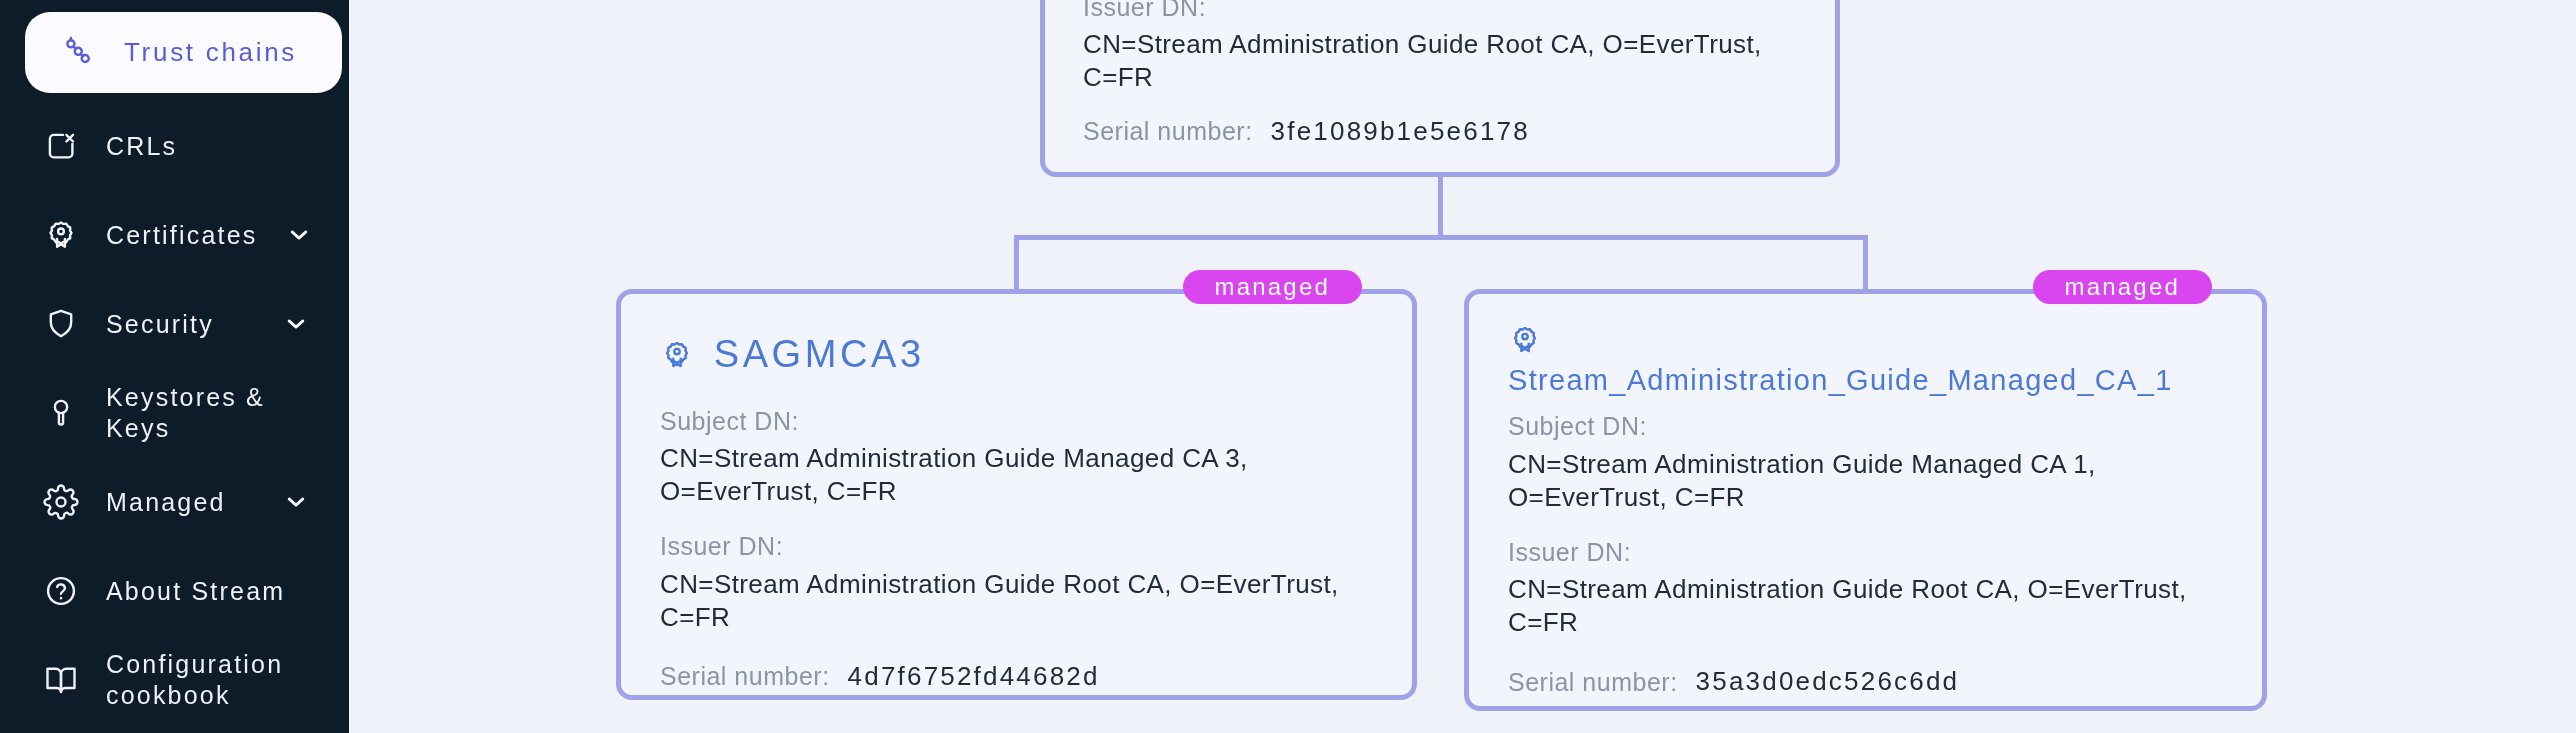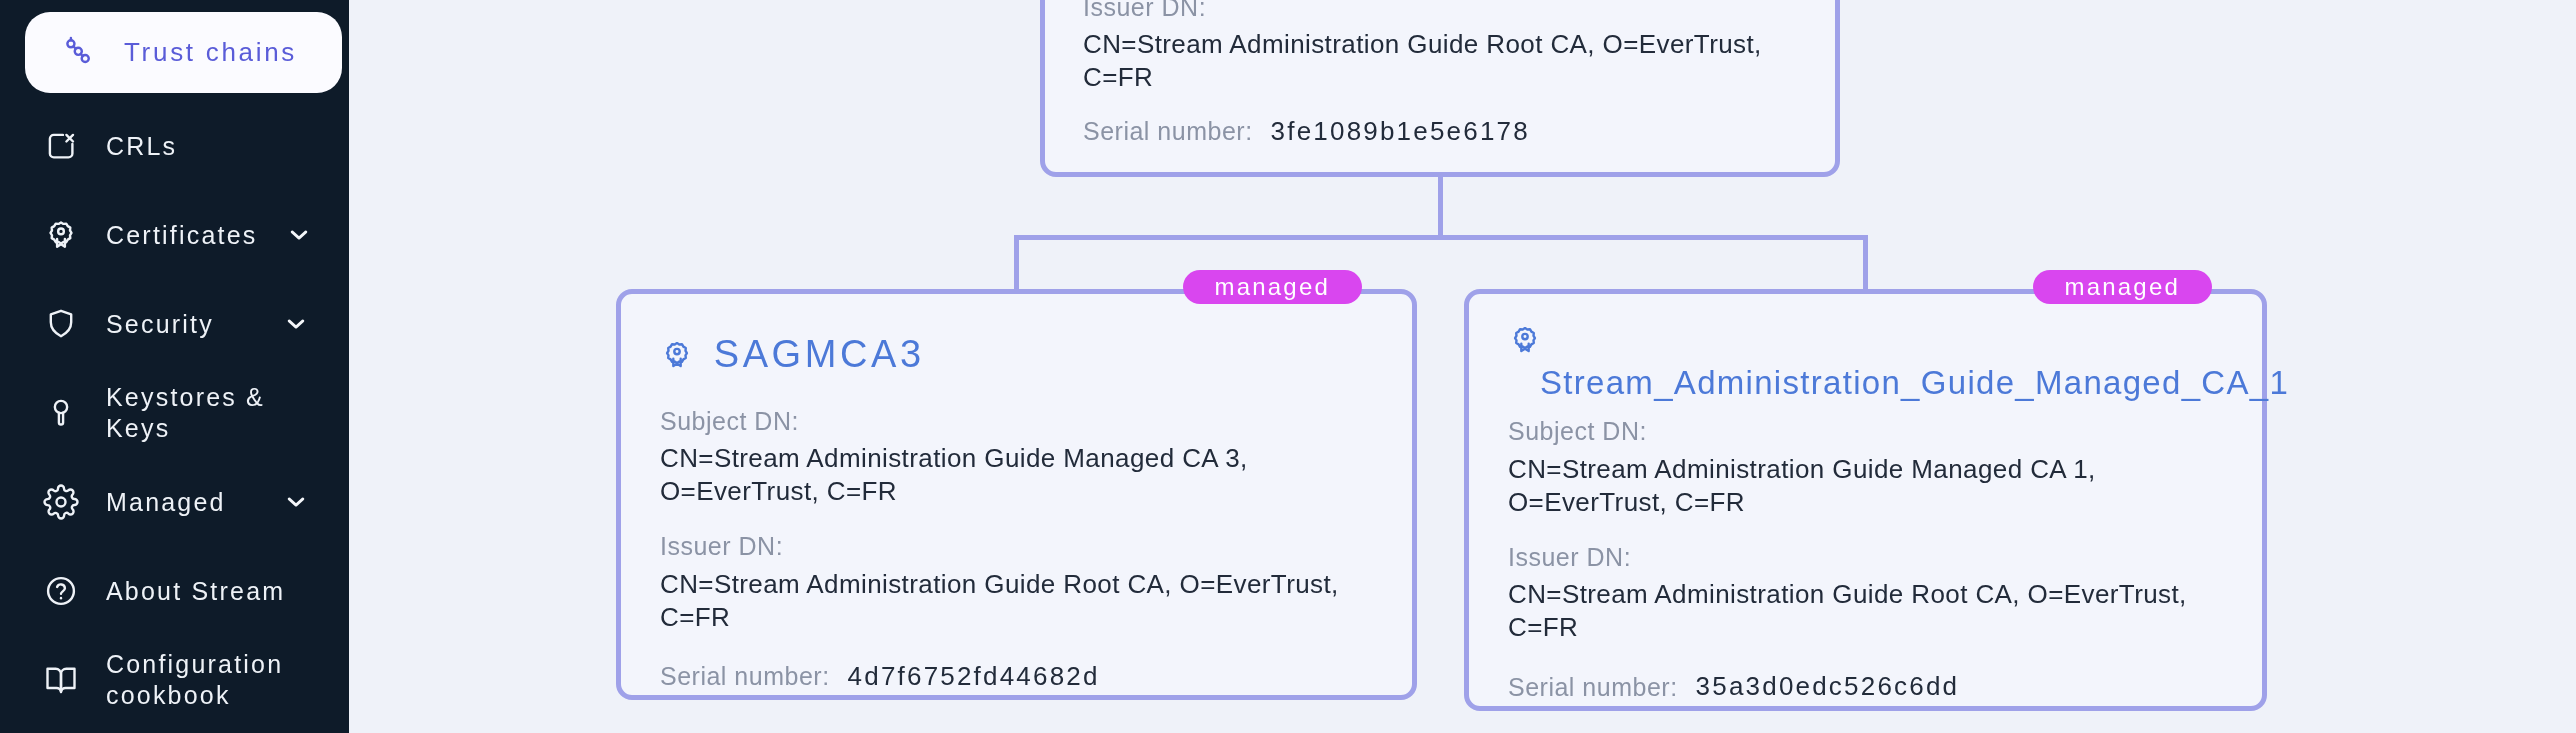--- a/index.html
+++ b/index.html
@@ -94,7 +94,7 @@
     font-size:38px;font-weight:500;letter-spacing:3.6px;color:#4c79d8;
   }
   .card-title-long{
-    font-size:33px;font-weight:500;letter-spacing:1.3px;color:#4c79d8;margin-left:32px;
+    font-size:29px;font-weight:500;letter-spacing:1.3px;color:#4c79d8;
   }
   .card-badge{
     position:absolute;top:-24px;right:50px;

